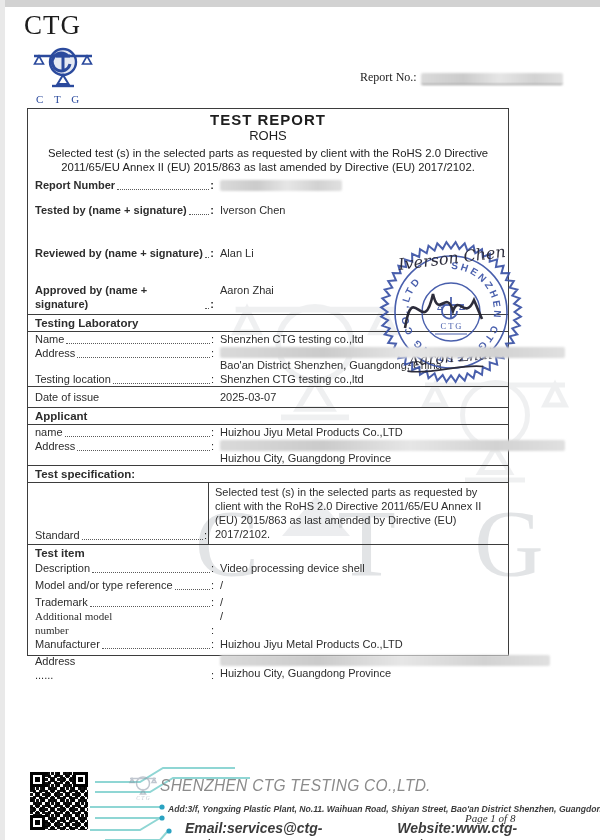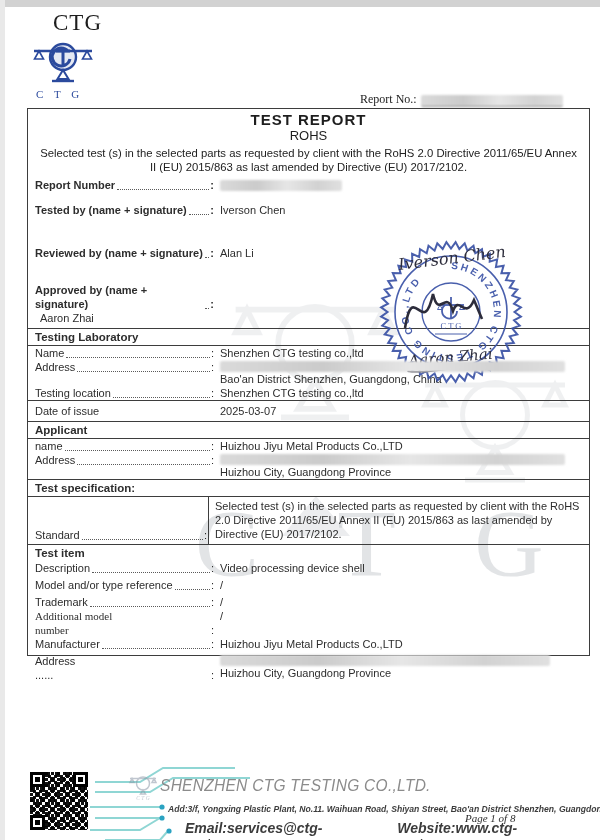--- a/index.html
+++ b/index.html
@@ -11,7 +11,7 @@
 
   
   .brand { position:absolute; left:24px; top:10px; width:110px; z-index:3; }
-  .brand-wordmark { font-family:"Liberation Serif", serif; font-size:23px; color:#1d1d1d; letter-spacing:1px;margin-left:29px; }
+  .brand-wordmark { font-family:"Liberation Serif", serif; font-size:27px; color:#1d1d1d; letter-spacing:1px; }
   .brand-logo { margin:2px 0 0 8px; }
   .brand-caption { font-family:"Liberation Serif", serif; font-size:11px; color:#2b4a9d; letter-spacing:4px; margin-left:12px; }
 

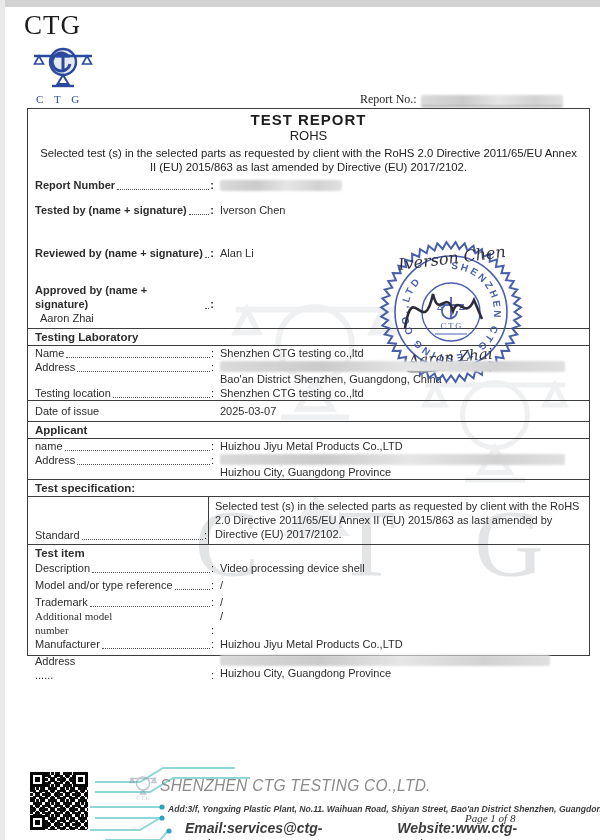--- a/index.html
+++ b/index.html
@@ -16,7 +16,7 @@
   .brand-caption { font-family:"Liberation Serif", serif; font-size:11px; color:#2b4a9d; letter-spacing:4px; margin-left:12px; }
 
   
-  .report-no { position:absolute; left:360px; top:92px; display:flex; align-items:flex-end; z-index:3; }
+  .report-no { position:absolute; left:360px; top:70px; display:flex; align-items:flex-end; z-index:3; }
   .report-no-label { font-family:"Liberation Serif", serif; font-size:12px; color:#222; }
   .redact { background:linear-gradient(90deg,#dadada,#cbcbcb 30%,#e6e6e6 55%,#d2d2d2 80%,#e0e0e0); filter:blur(1.3px); border-radius:2px; }
   .report-no .redact { width:142px; height:12px; margin-left:4px; border-bottom:1px solid #8a8a8a; }

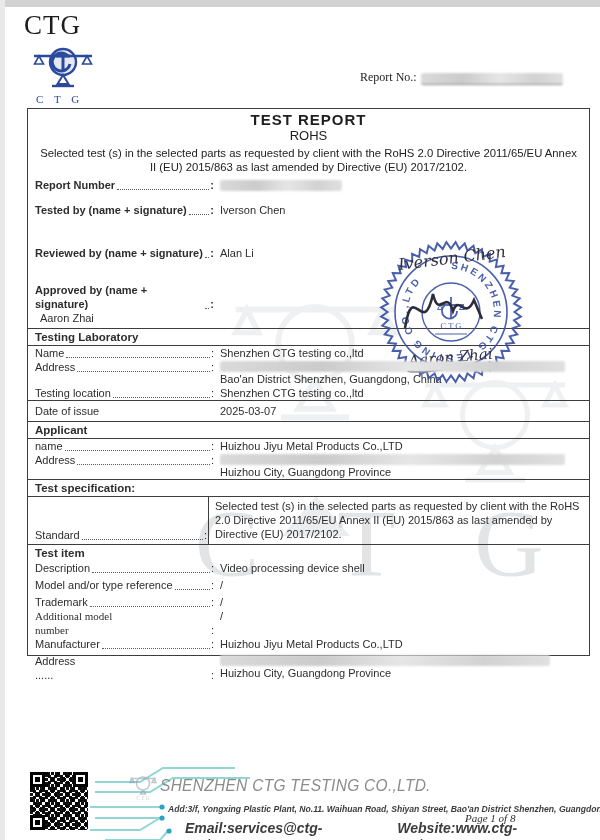--- a/index.html
+++ b/index.html
@@ -22,7 +22,7 @@
   .report-no .redact { width:142px; height:12px; margin-left:4px; border-bottom:1px solid #8a8a8a; }
 
   
-  .doc-box { position:absolute; left:27px; top:108px; width:563px; height:548px; border:1.5px solid #3d3d3d; background:transparent; z-index:2; padding:2px 0 0 0; }
+  .doc-box { position:absolute; left:27px; top:108px; width:482px; height:548px; border:1.5px solid #3d3d3d; background:transparent; z-index:2; padding:2px 0 0 0; }
   .title-block { text-align:center; line-height:1.15; }
   .doc-title { font-size:15px; font-weight:bold; letter-spacing:1px; color:#1e1e1e; }
   .doc-subtitle { font-size:13px; color:#1e1e1e; margin-top:1px; }

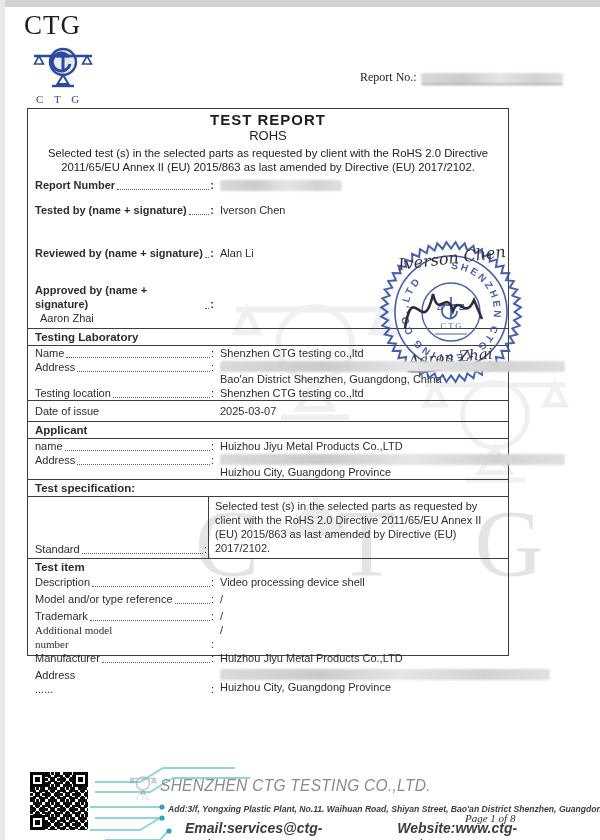--- a/index.html
+++ b/index.html
@@ -41,7 +41,7 @@
   .row-report-number { margin-top:2px; margin-bottom:9px; }
   .row-tested { margin-bottom:29px; }
   .row-reviewed { margin-bottom:23px; }
-  .row-approved { margin-bottom:3px;flex-direction:column; }
+  .row-approved { margin-bottom:3px; }
   .redact-inline { width:122px; height:11px; margin-top:2px; }
 
   .hrule { border-top:1.5px solid #3d3d3d; }

